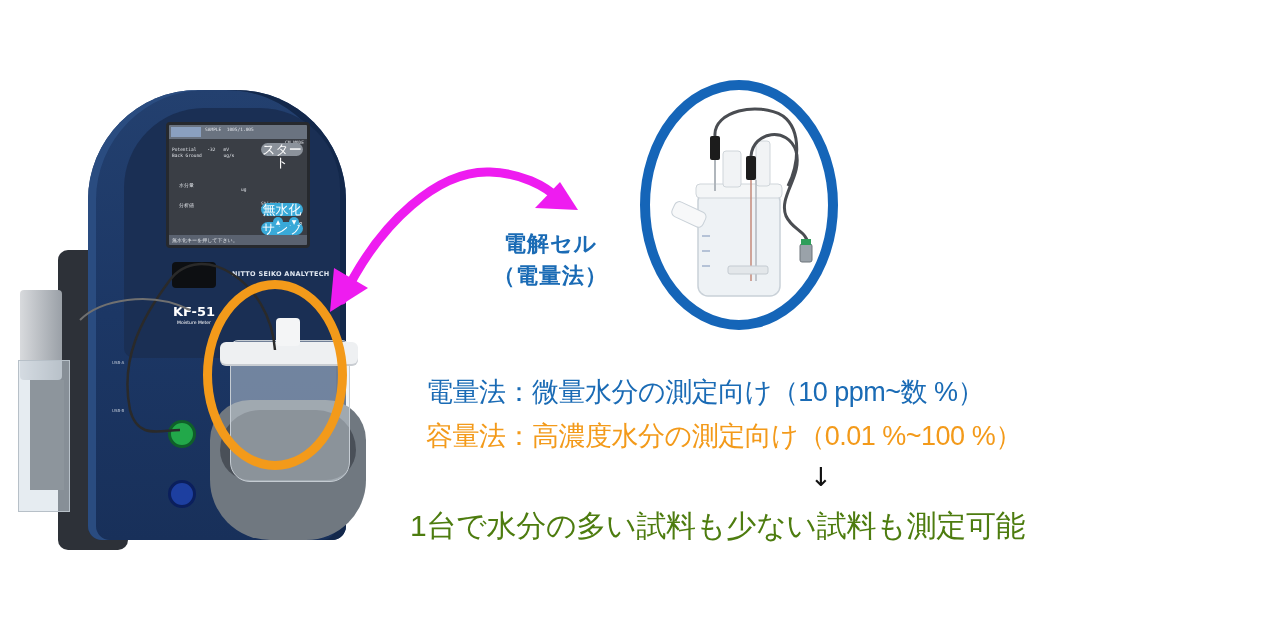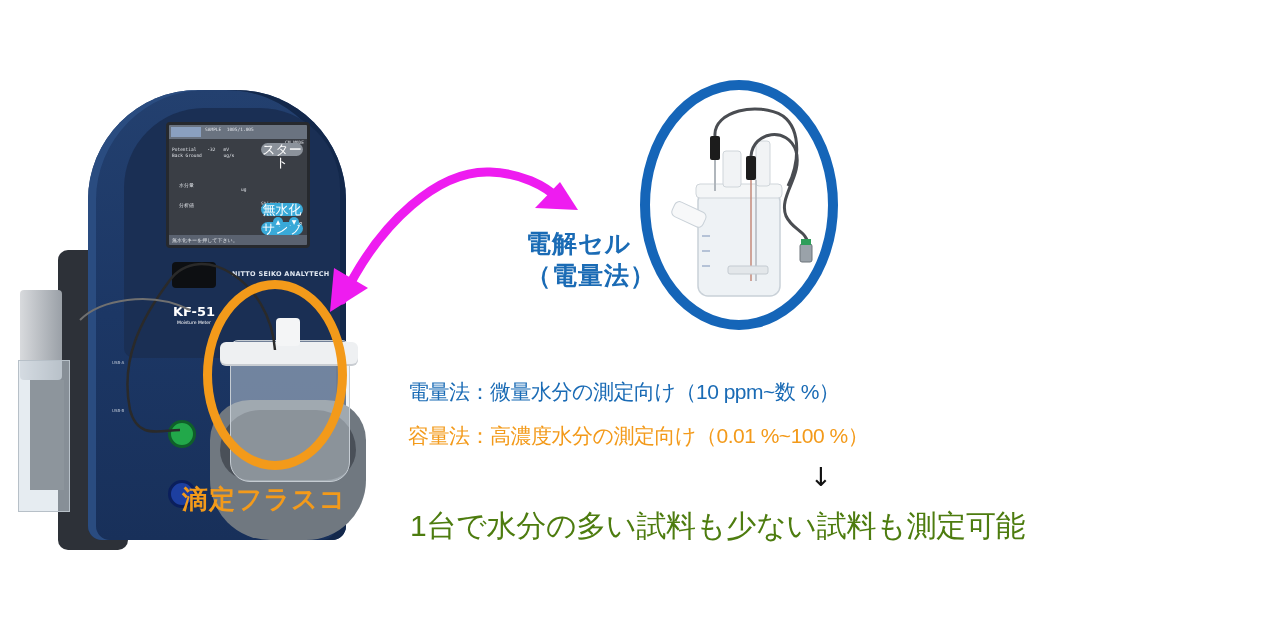--- a/index.html
+++ b/index.html
@@ -50,7 +50,7 @@
     
     .label-blue { color:#1a6bb5; font-weight:bold; }
     .label-orange { color:#f39a1a; font-weight:bold; }
-    .cell-label { left:526px; top:228px; font-size:25px; line-height:32px; text-align:left; letter-spacing:1px; }
+    .cell-label { left:493px; top:228px; font-size:22px; line-height:32px; text-align:center; letter-spacing:1px; }
     .flask-label { left:182px; top:482px; font-size:26px; line-height:34px; text-align:center; letter-spacing:1px; }
     .flask-label span { display:block; }
 

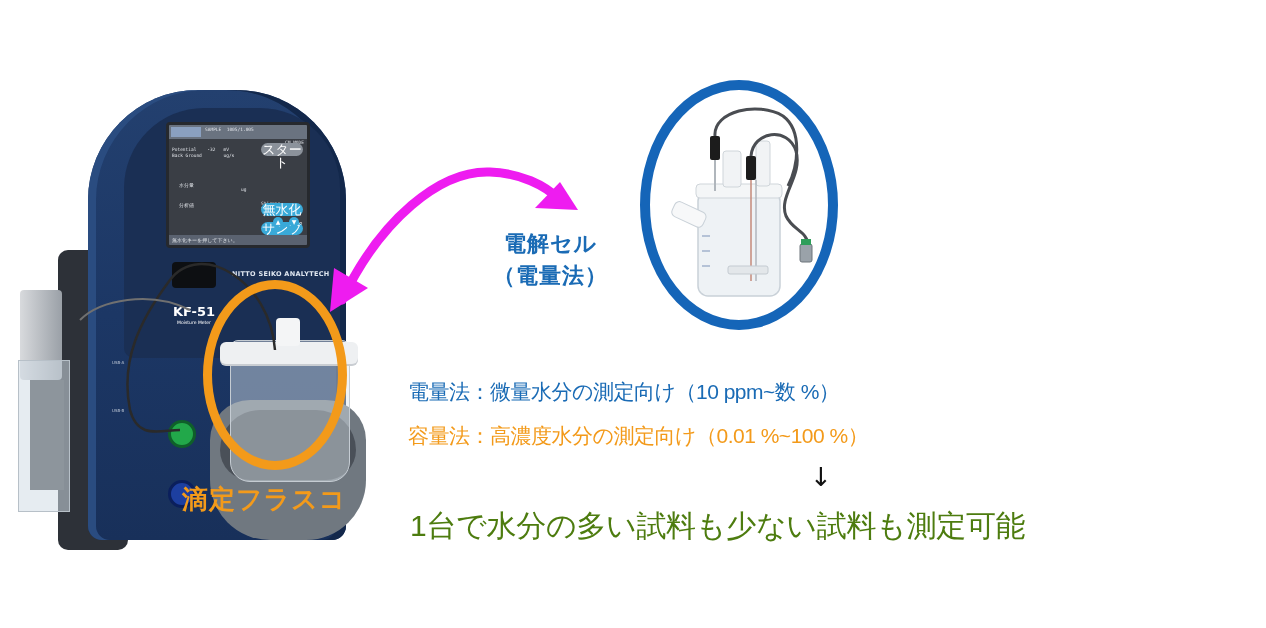--- a/index.html
+++ b/index.html
@@ -54,7 +54,7 @@
     .flask-label { left:182px; top:482px; font-size:26px; line-height:34px; text-align:center; letter-spacing:1px; }
     .flask-label span { display:block; }
 
-    .method-line { left:408px; font-family:"Liberation Sans", sans-serif; font-size:21px; line-height:32px; white-space:nowrap; letter-spacing:-0.5px; }
+    .method-line { left:426px; font-family:"Liberation Sans", sans-serif; font-size:27px; line-height:32px; white-space:nowrap; letter-spacing:-0.5px; }
     .method-line.l1 { top:376px; color:#1a6bb5; }
     .method-line.l2 { top:420px; color:#f39a1a; }
     .down-arrow { left:810px; top:462px; font-size:26px; color:#111; line-height:30px; }

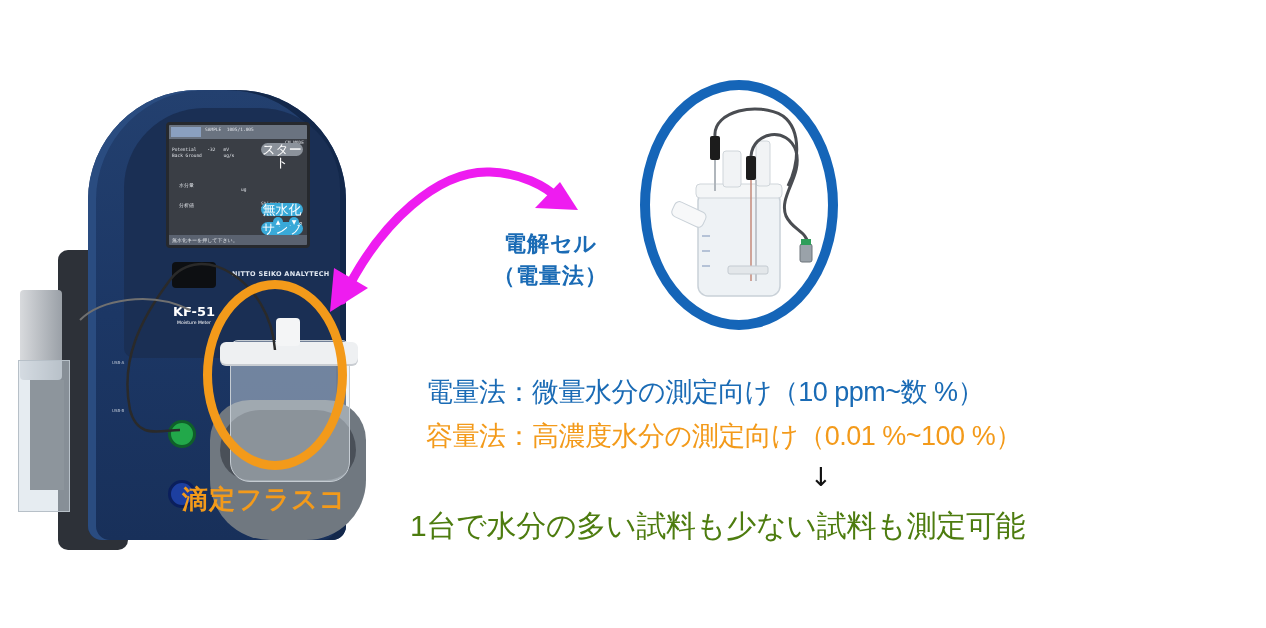--- a/index.html
+++ b/index.html
@@ -158,7 +158,6 @@
 </div>
 
 <div class="abs flask-label label-orange">
-  <span>滴定フラスコ</span>
 </div>
 
 <div class="abs method-line l1">電量法：微量水分の測定向け（10 ppm~数 %）</div>

